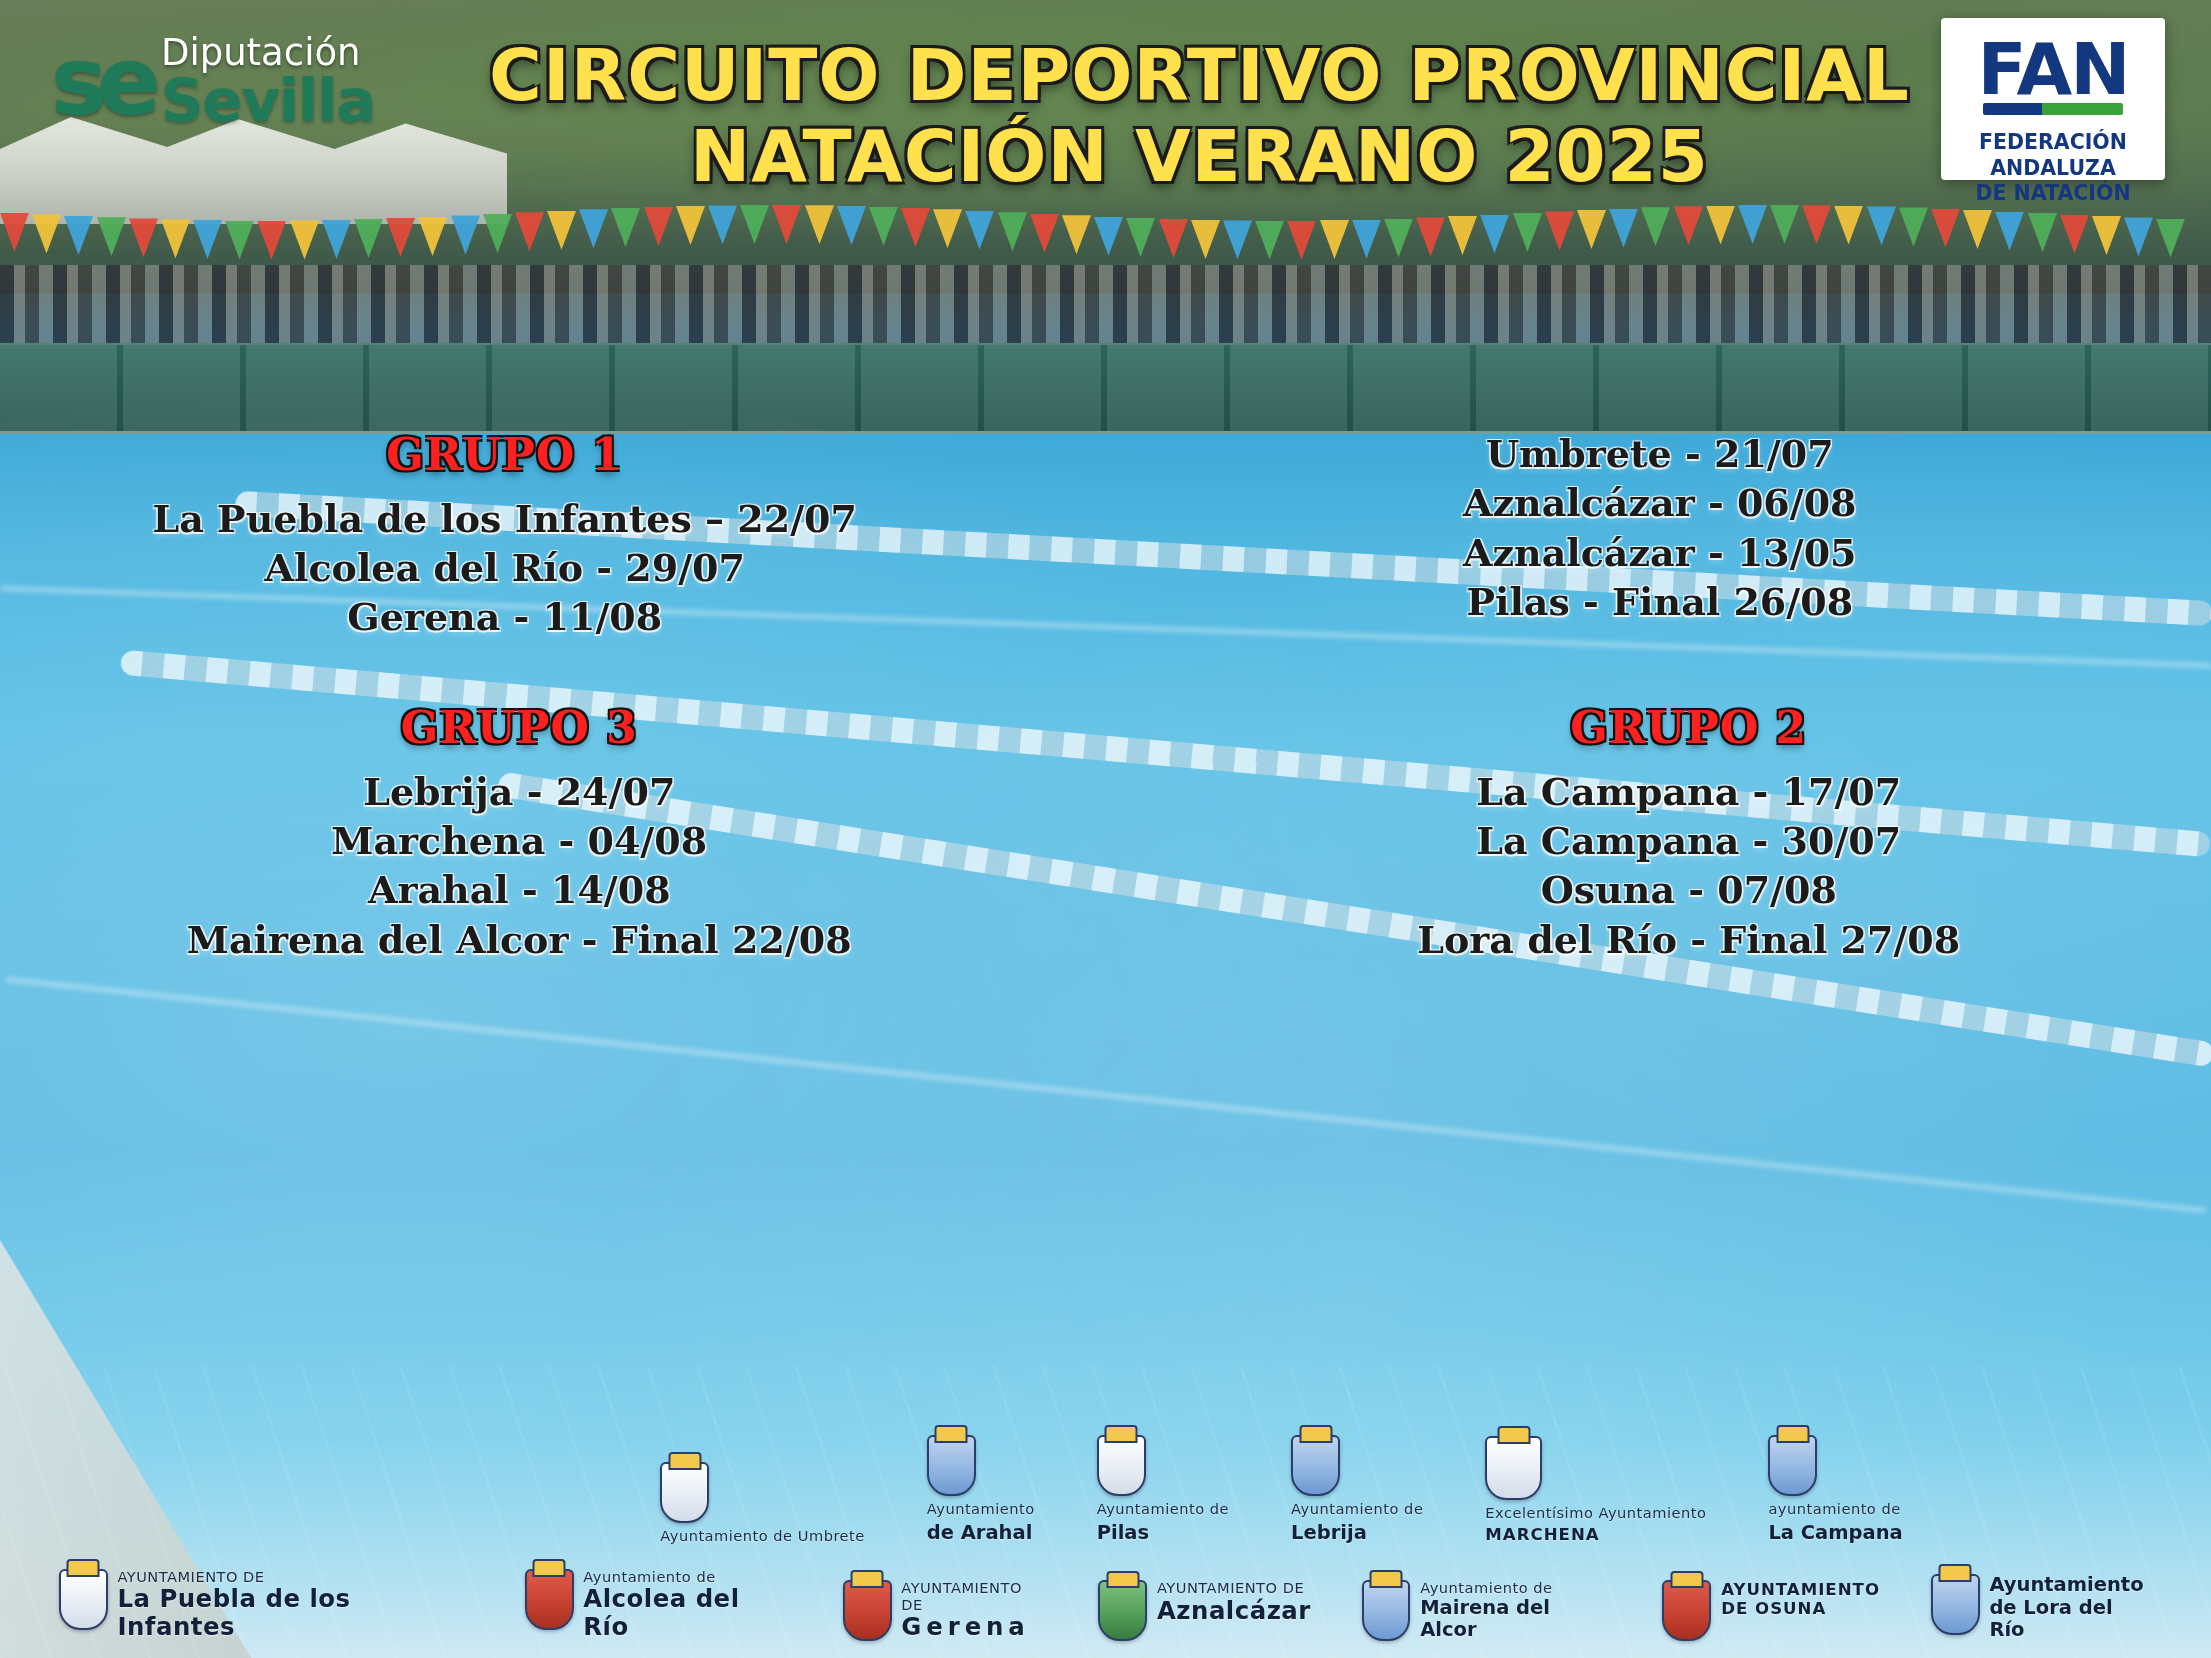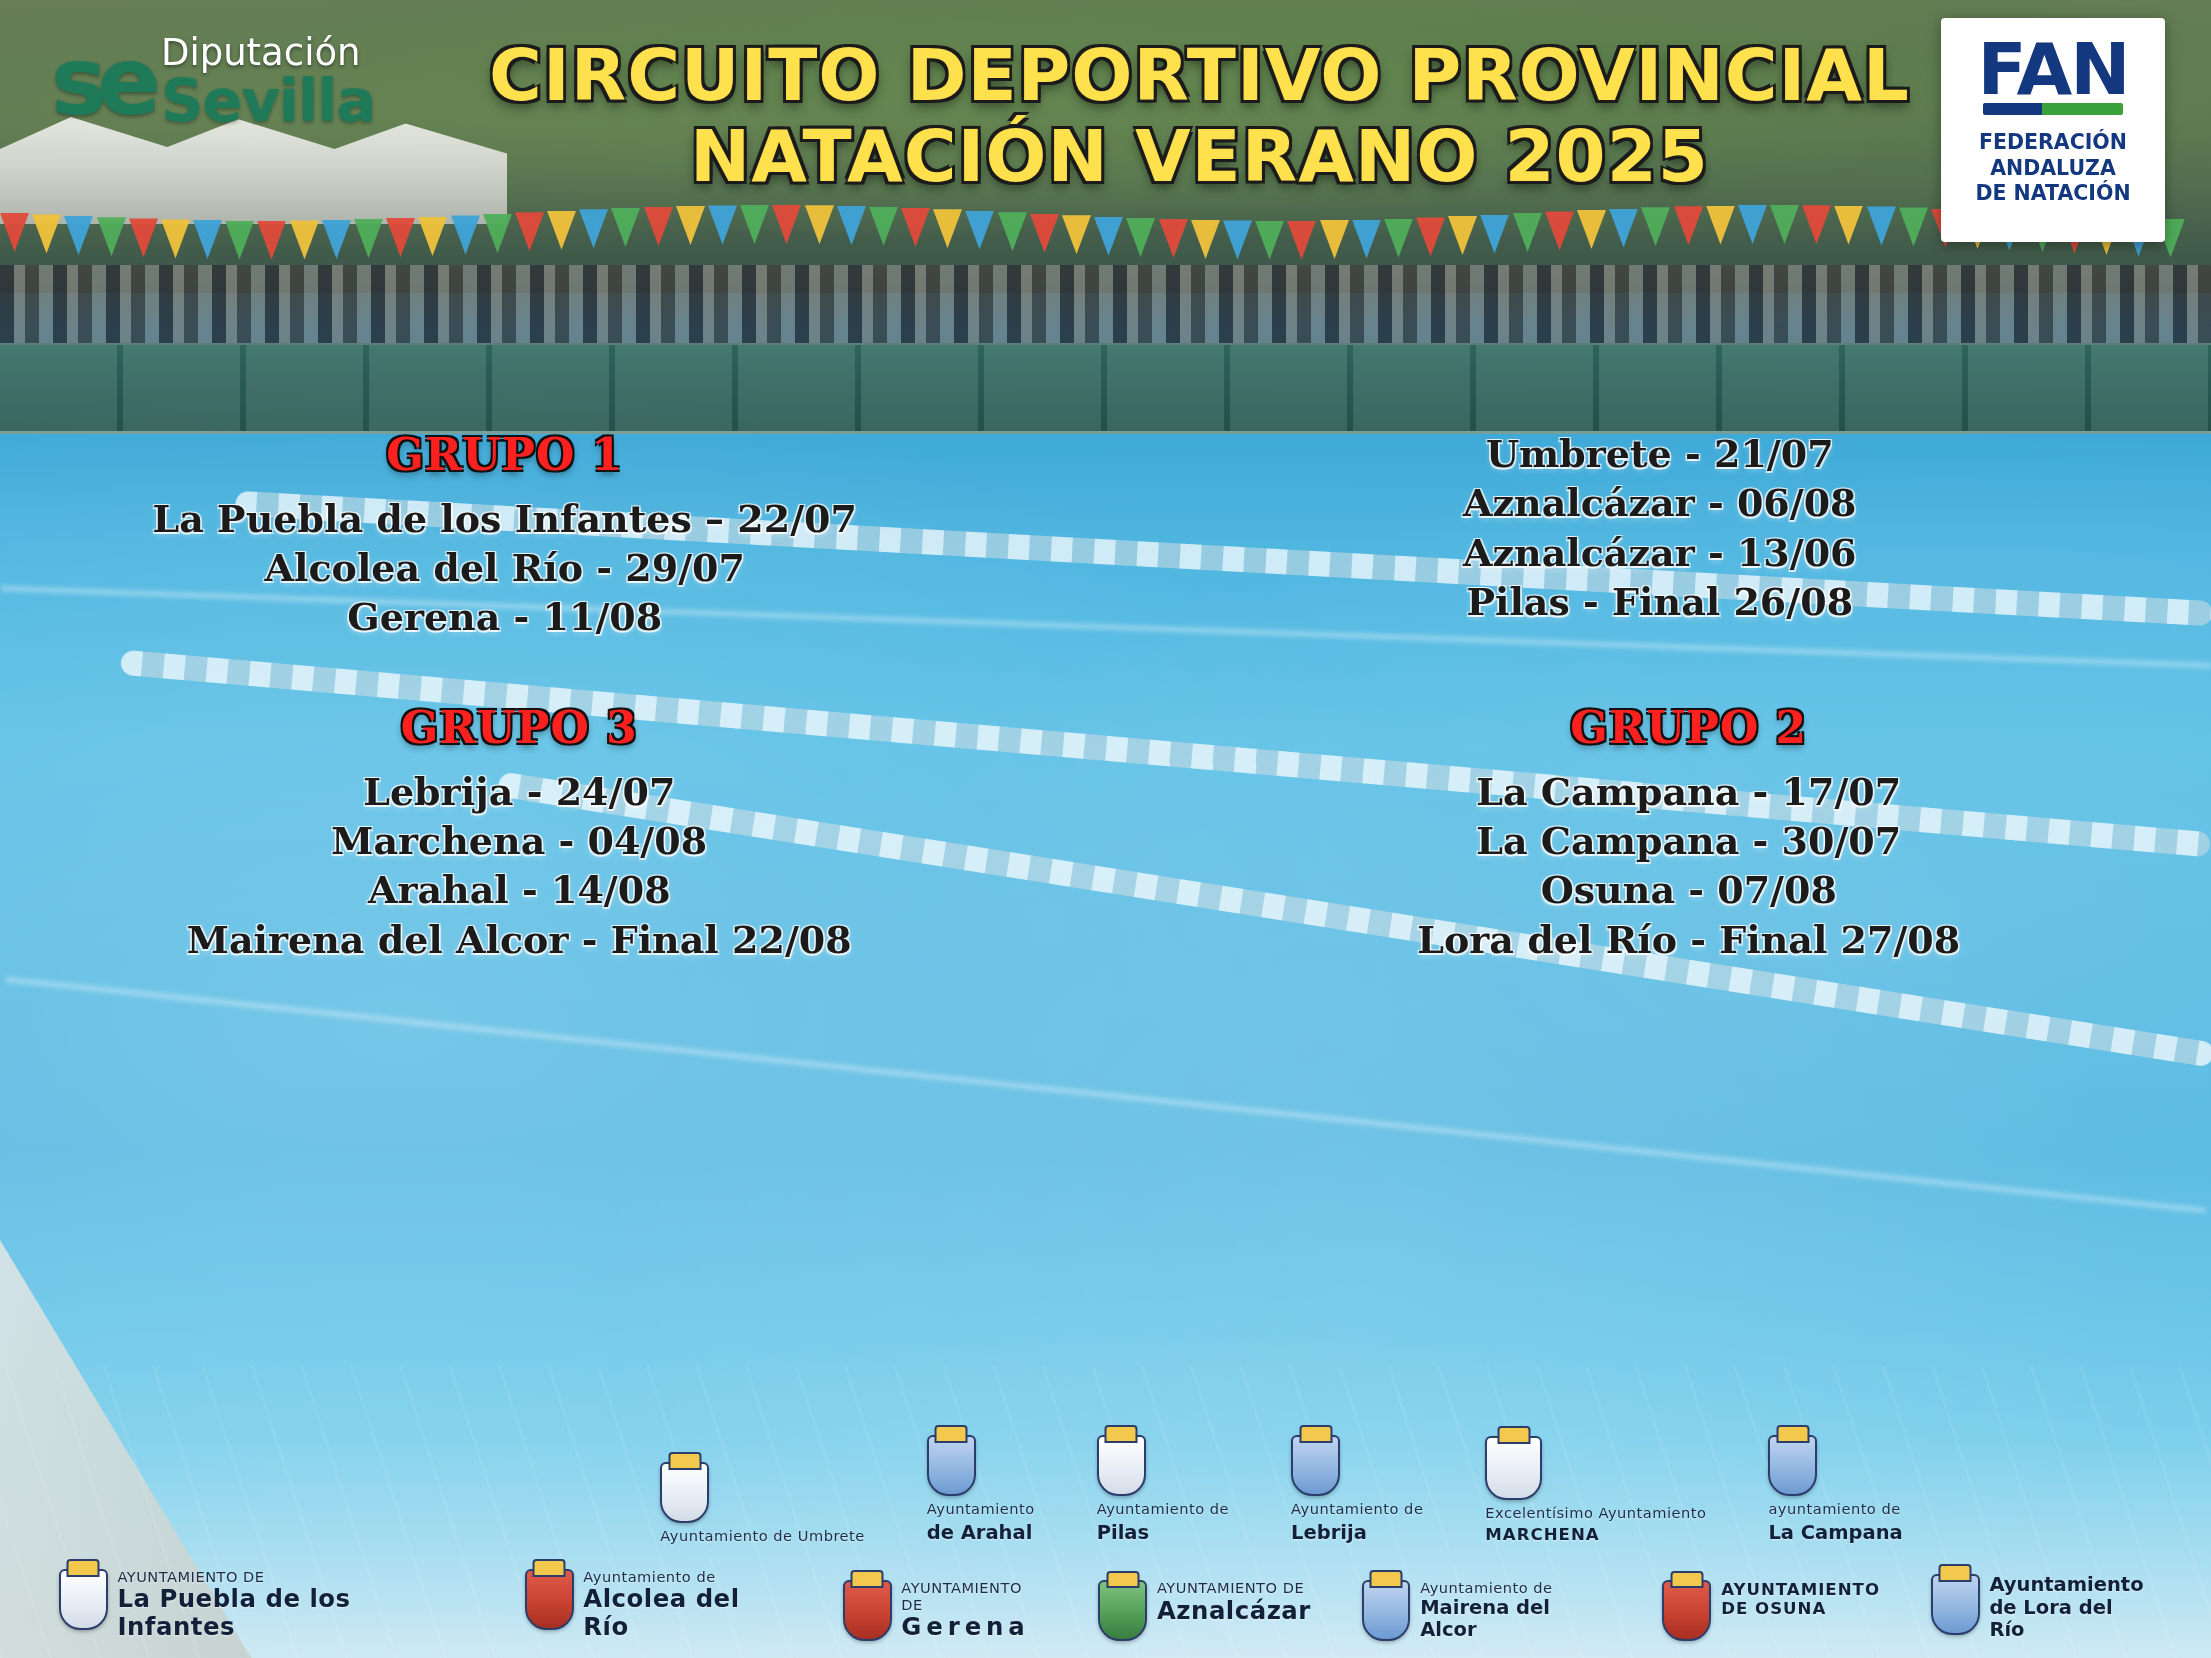--- a/index.html
+++ b/index.html
@@ -157,7 +157,7 @@
 
   .logo-fan {
     position: absolute; right: 47px; top: 17.6px;
-    width: 224px; height: 224px;
+    width: 224px; height: 162px;
     background: #ffffff;
     border-radius: 3.9px;
     box-shadow: 0 3.9px 13.7px rgba(0,0,0,0.35);

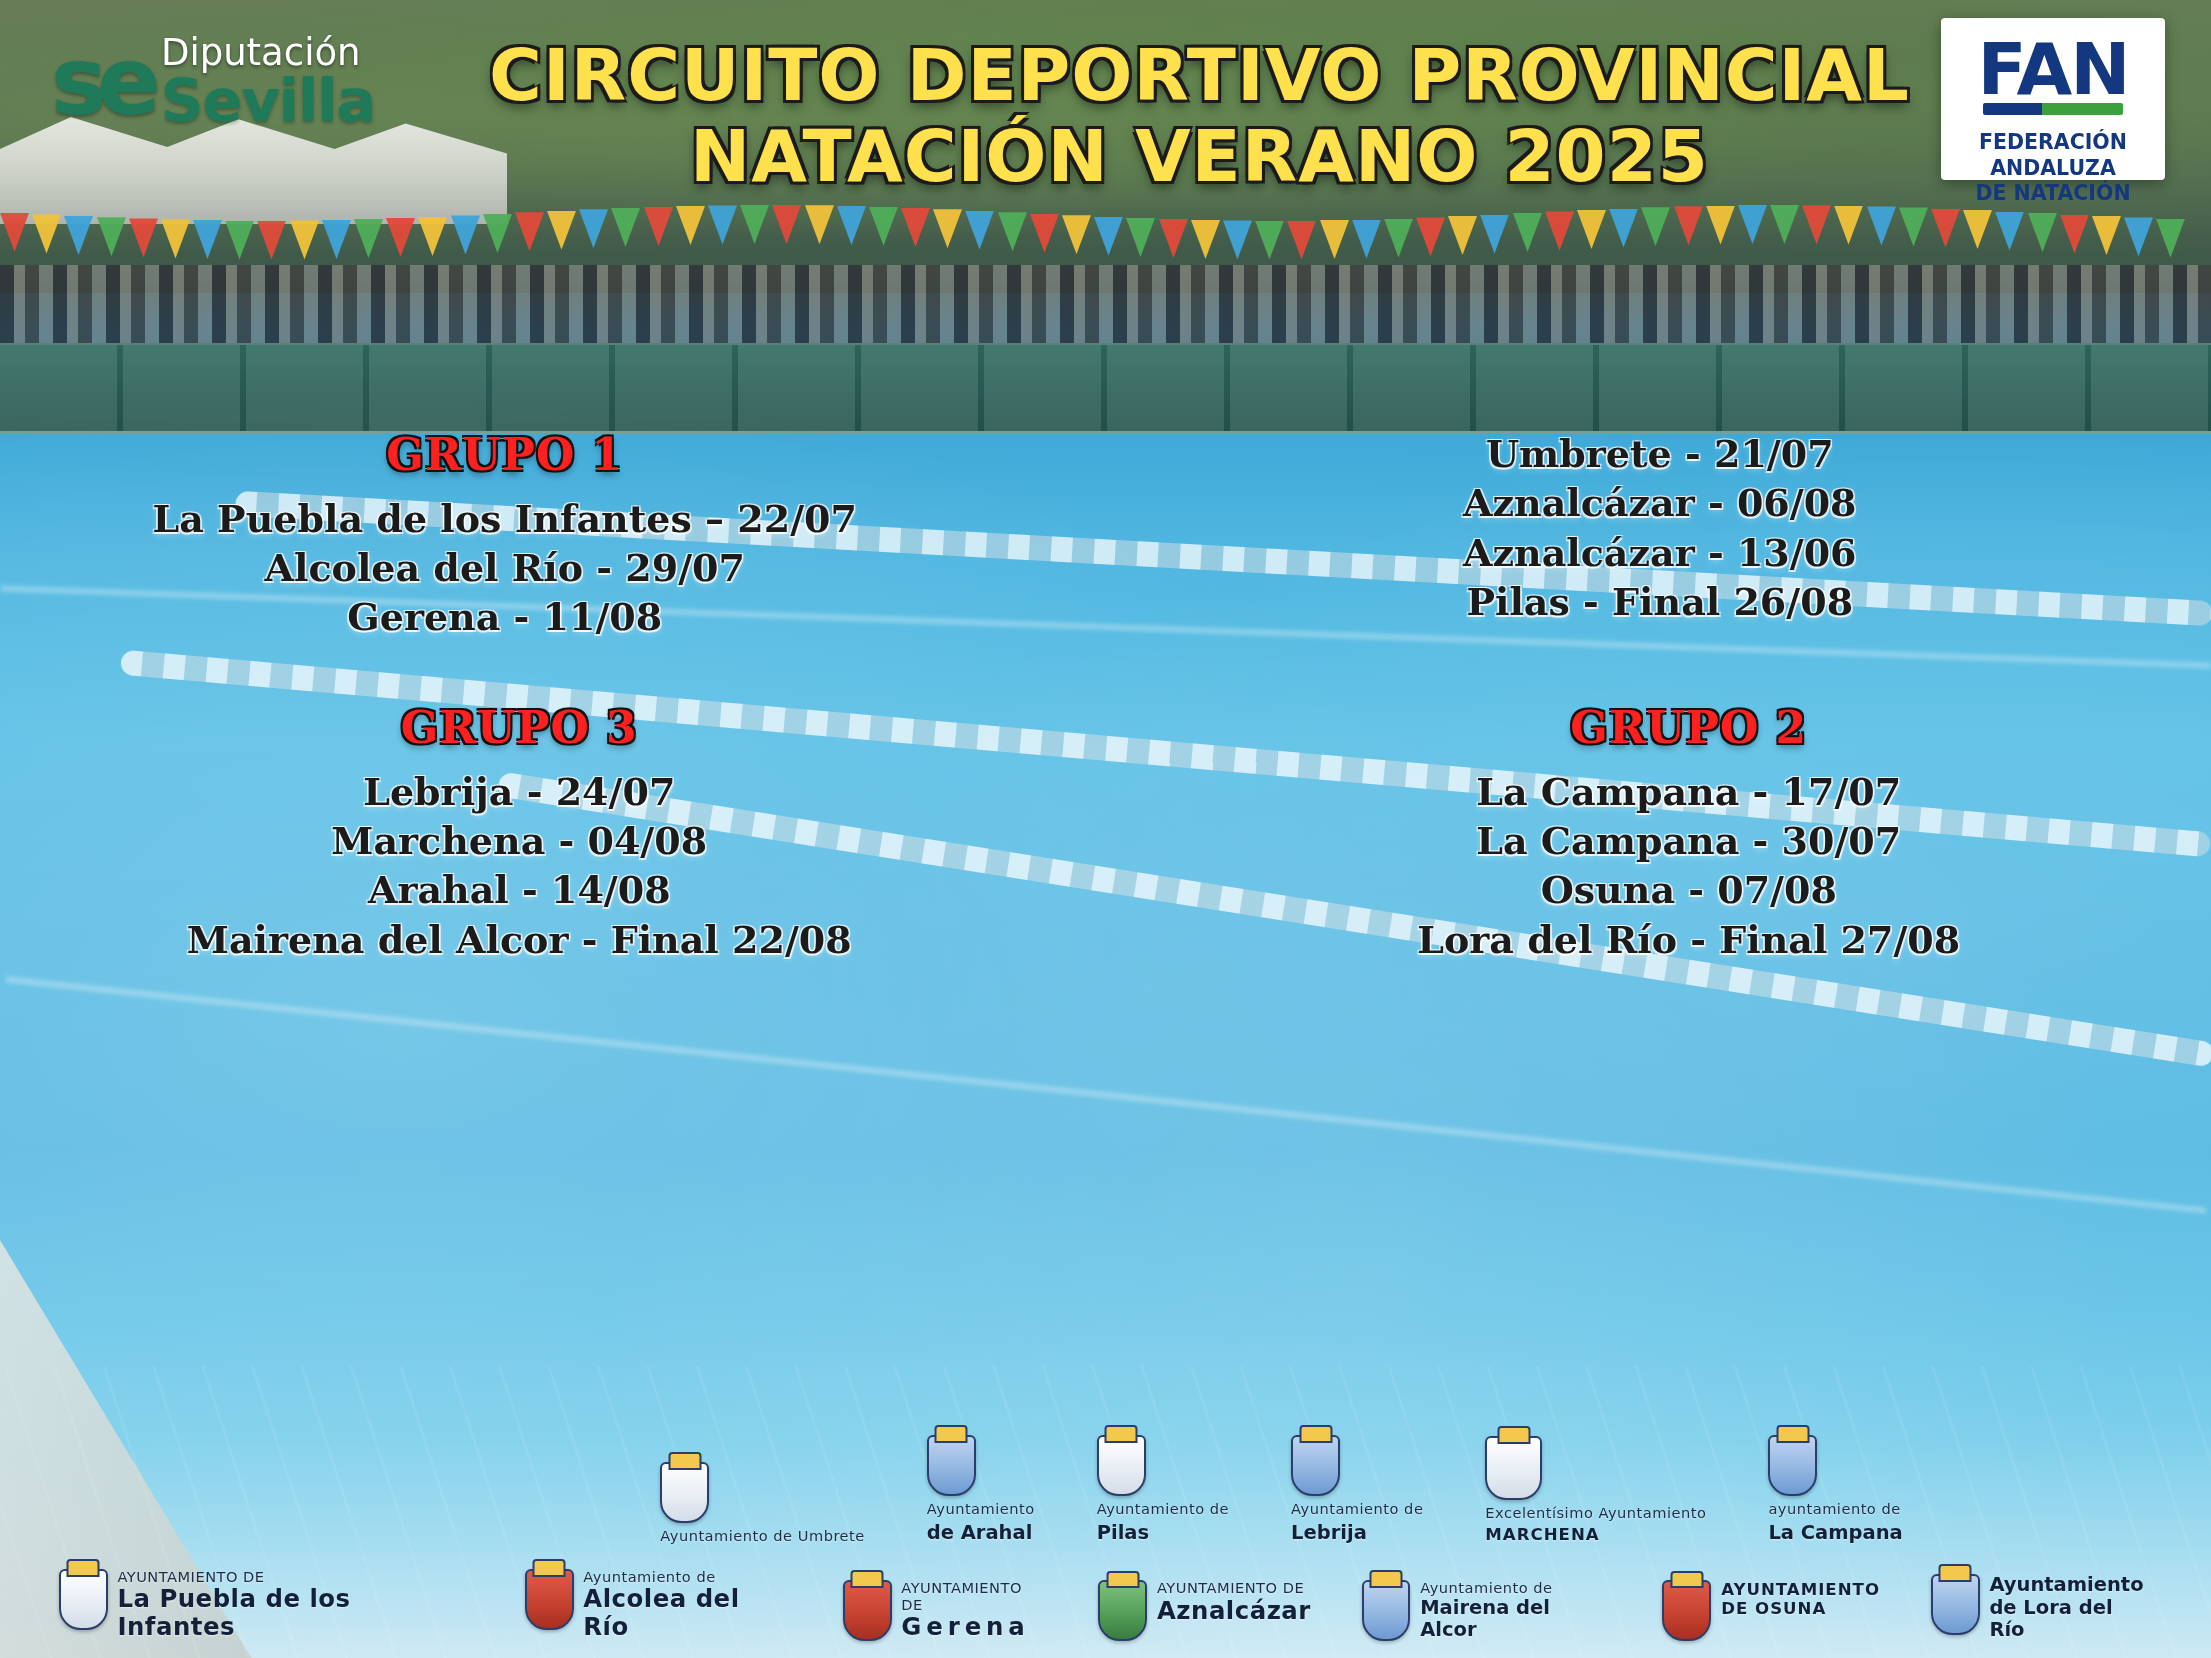--- a/index.html
+++ b/index.html
@@ -409,7 +409,7 @@
       <div class="group g2">
         <div class="group-item">Umbrete - 21/07</div>
         <div class="group-item">Aznalcázar - 06/08</div>
-        <div class="group-item">Aznalcázar - 13/06</div>
+        <div class="group-item">Aznalcázar - 13/05</div>
         <div class="group-item">Pilas - Final 26/08</div>
       </div>
     </div>

